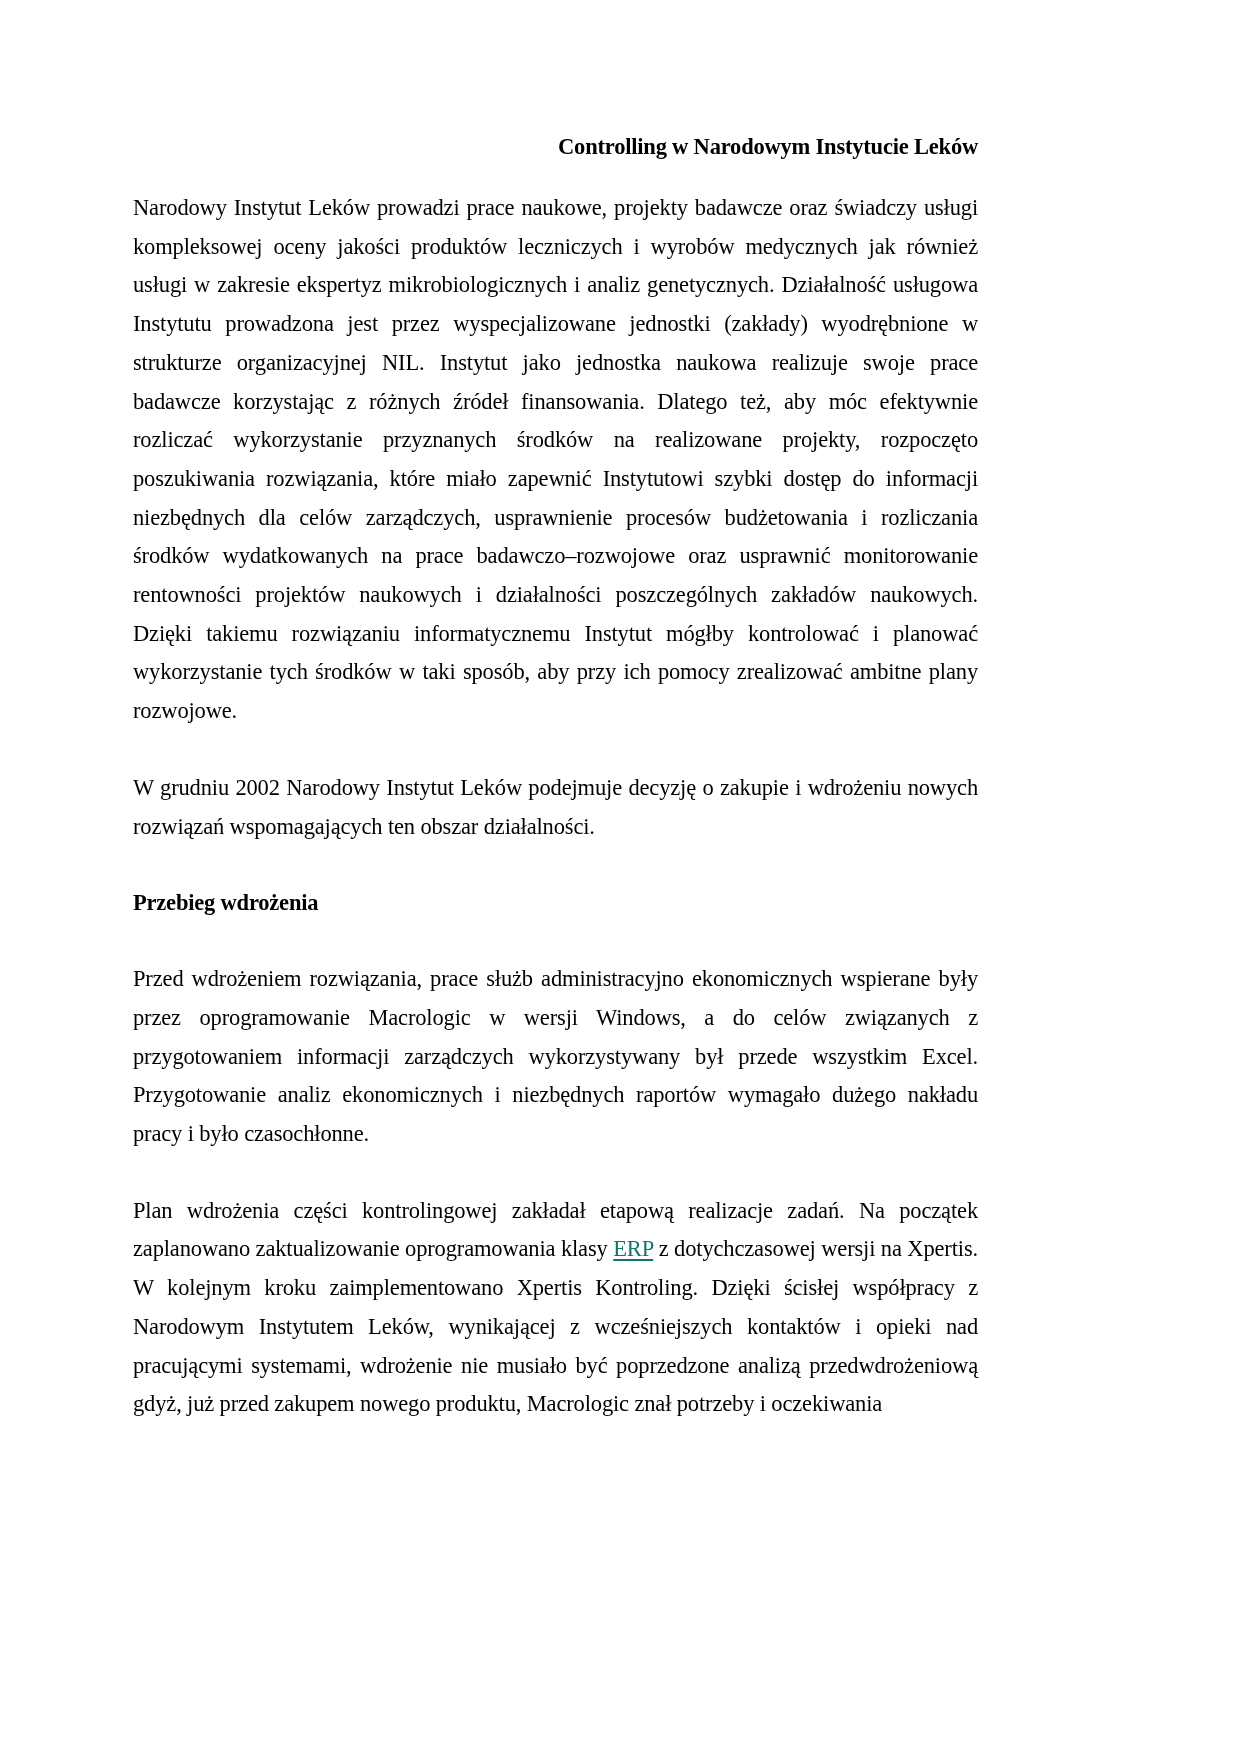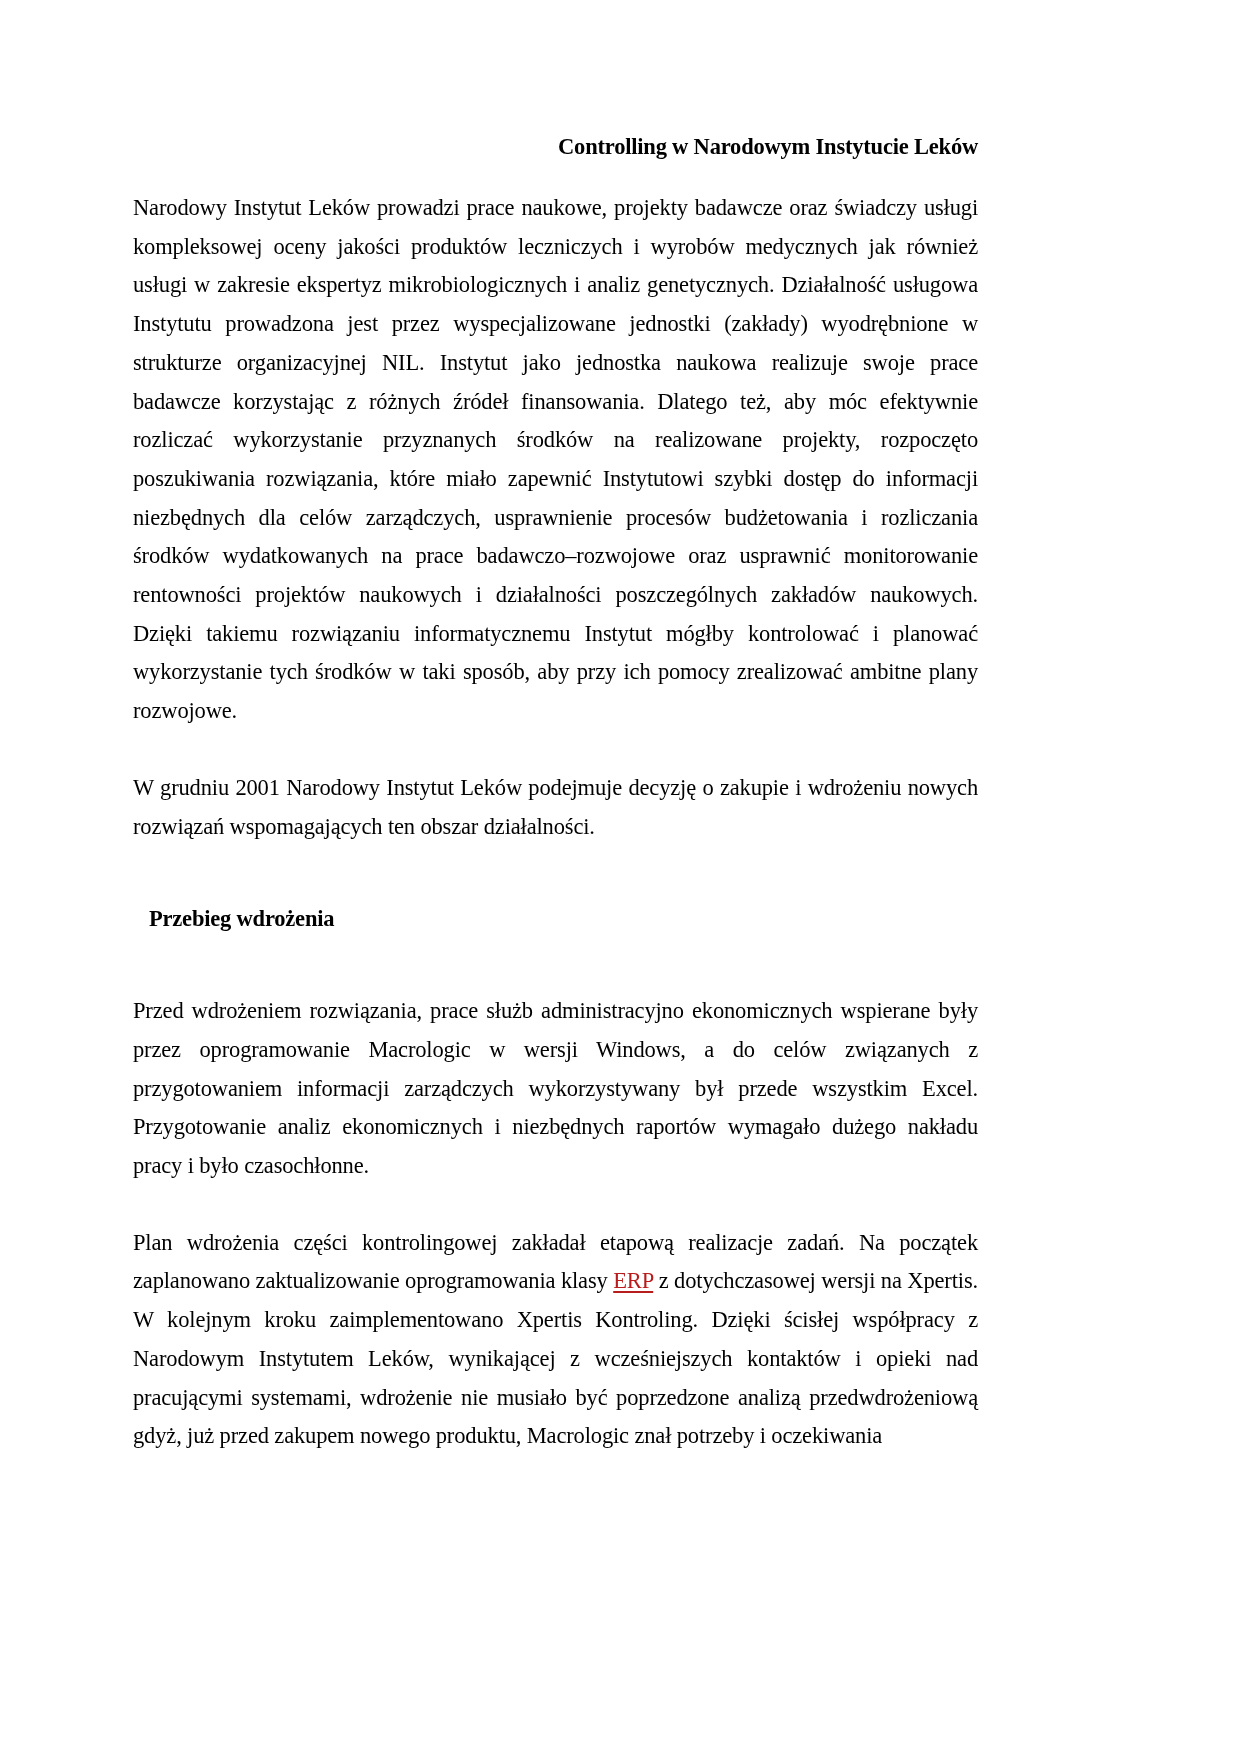--- a/index.html
+++ b/index.html
@@ -75,7 +75,7 @@
 
     <div class="gap-1"></div>
 
-    <p class="para">W grudniu 2001 Narodowy Instytut Leków podejmuje decyzję o zakupie i wdrożeniu nowych rozwiązań wspomagających ten obszar działalności.</p>
+    <p class="para">W grudniu 2002 Narodowy Instytut Leków podejmuje decyzję o zakupie i wdrożeniu nowych rozwiązań wspomagających ten obszar działalności.</p>
 
     <div class="gap-1"></div>
 

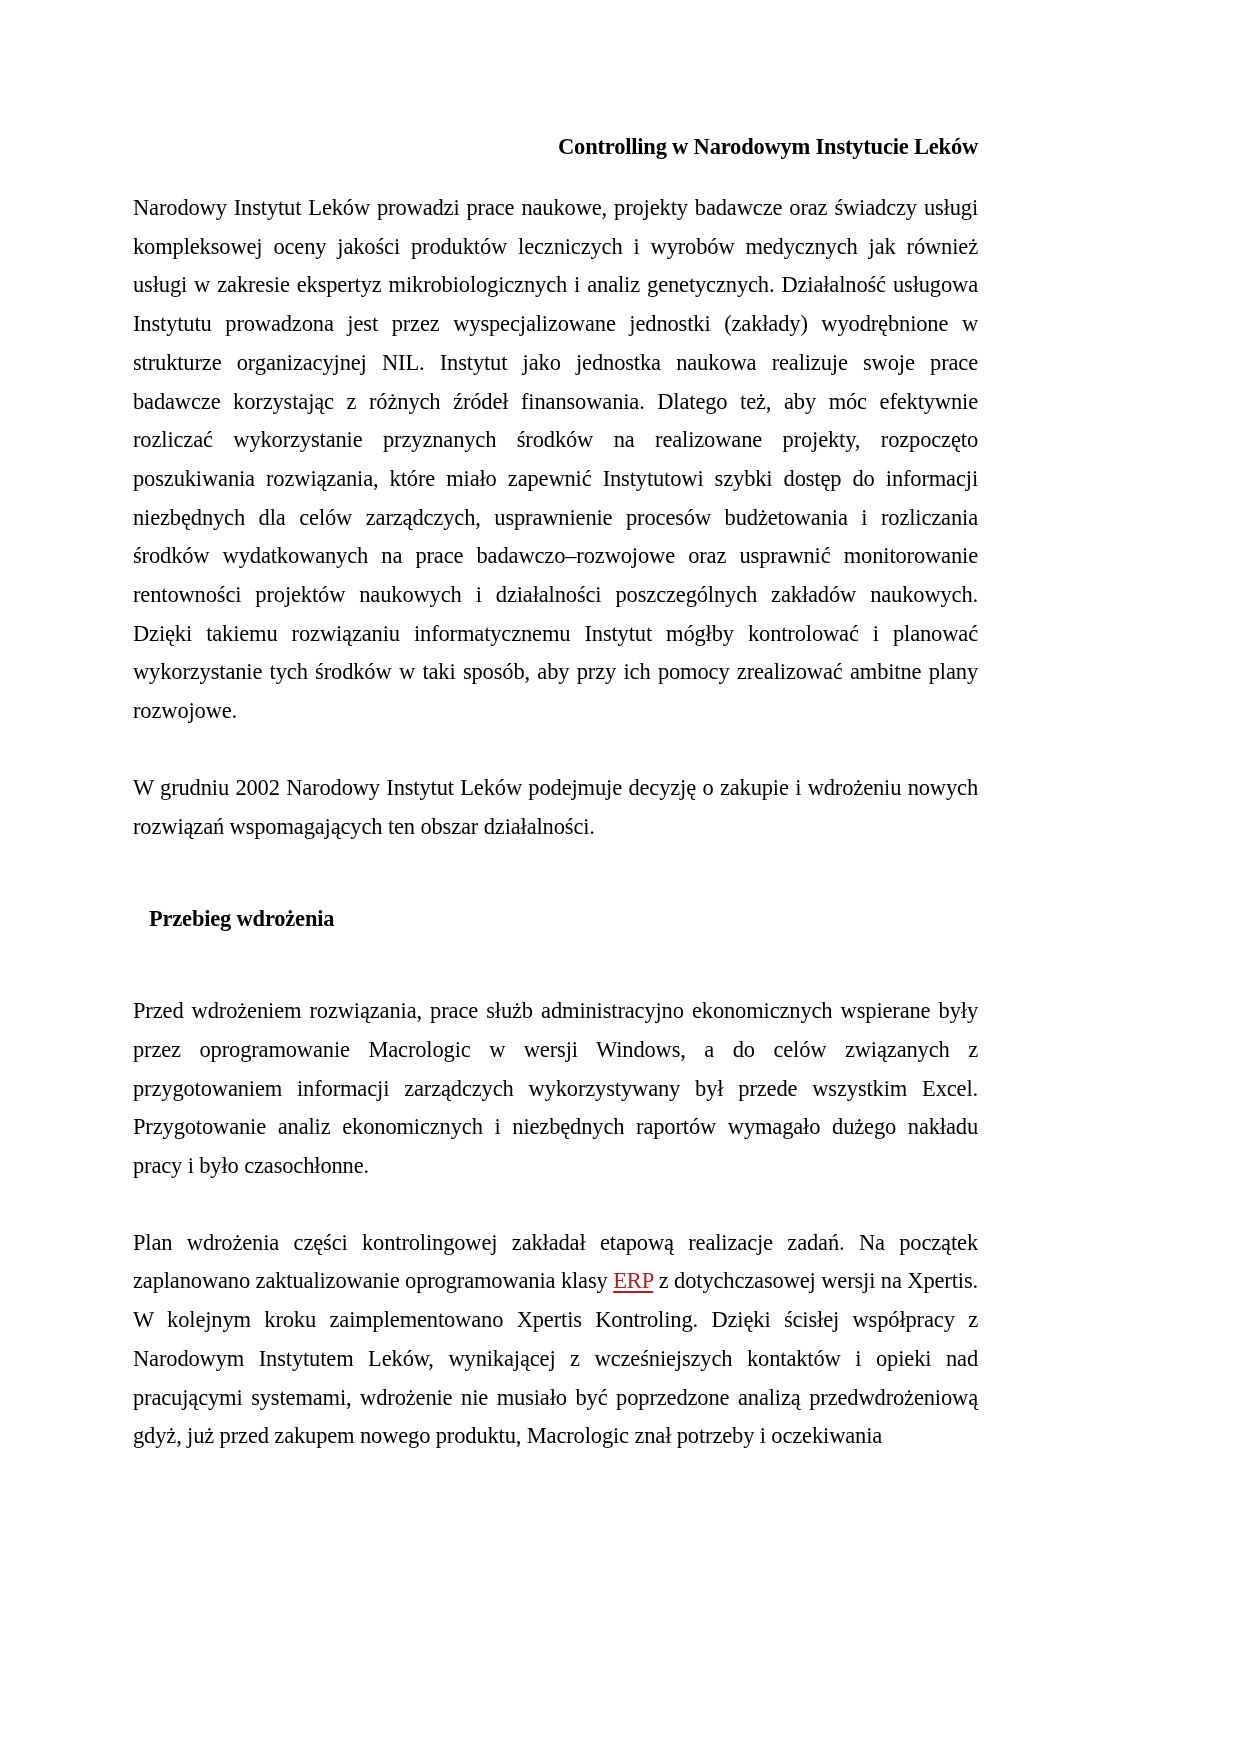--- a/index.html
+++ b/index.html
@@ -52,7 +52,7 @@
       font-weight: bold;
       font-size: 22.5px;
       line-height: 38px;
-      margin: 16px;
+      margin: 0;
       letter-spacing: -0.2px;
     }
     .link {

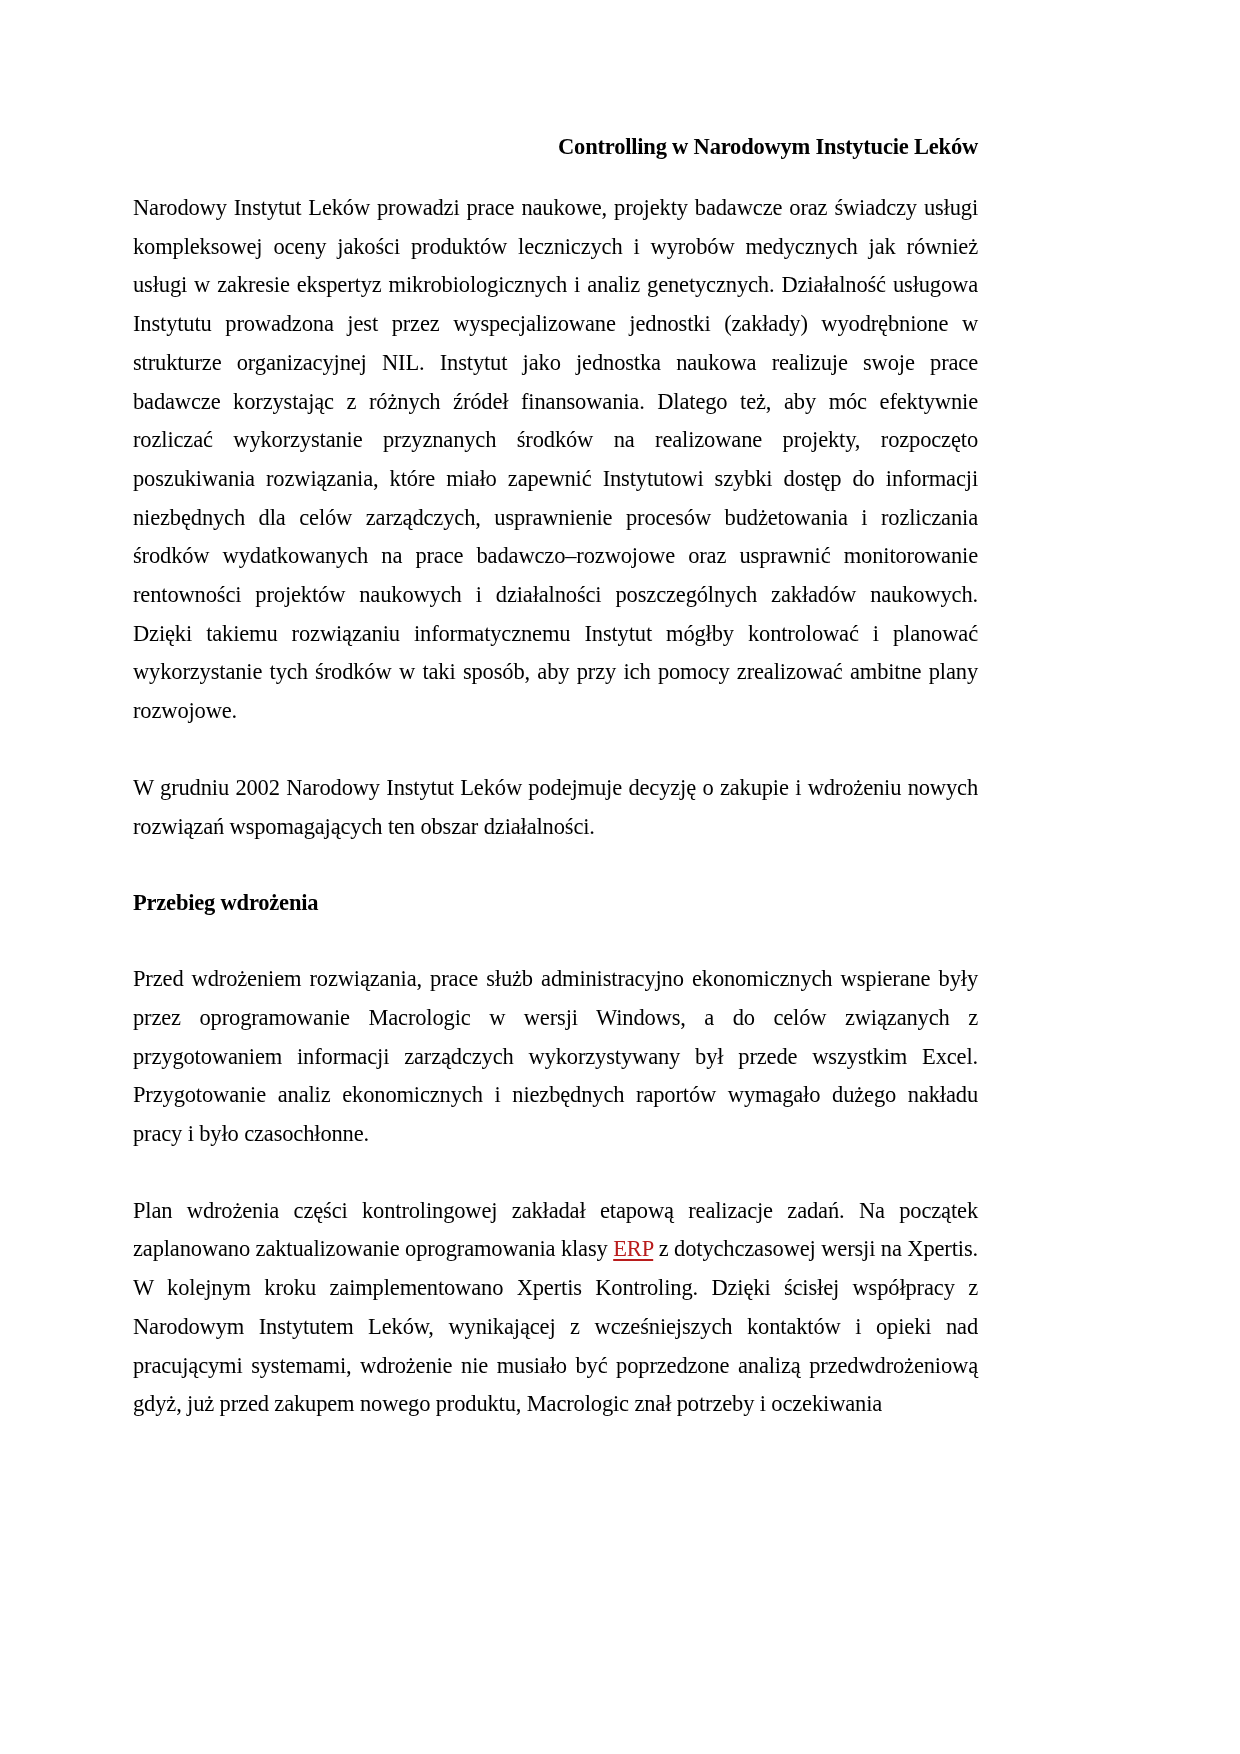--- a/index.html
+++ b/index.html
@@ -56,7 +56,7 @@
       letter-spacing: -0.2px;
     }
     .link {
-      color: #b91c1c;
+      color: #0f766e;
       text-decoration: underline;
       text-decoration-thickness: 2px;
       text-underline-offset: 3px;

